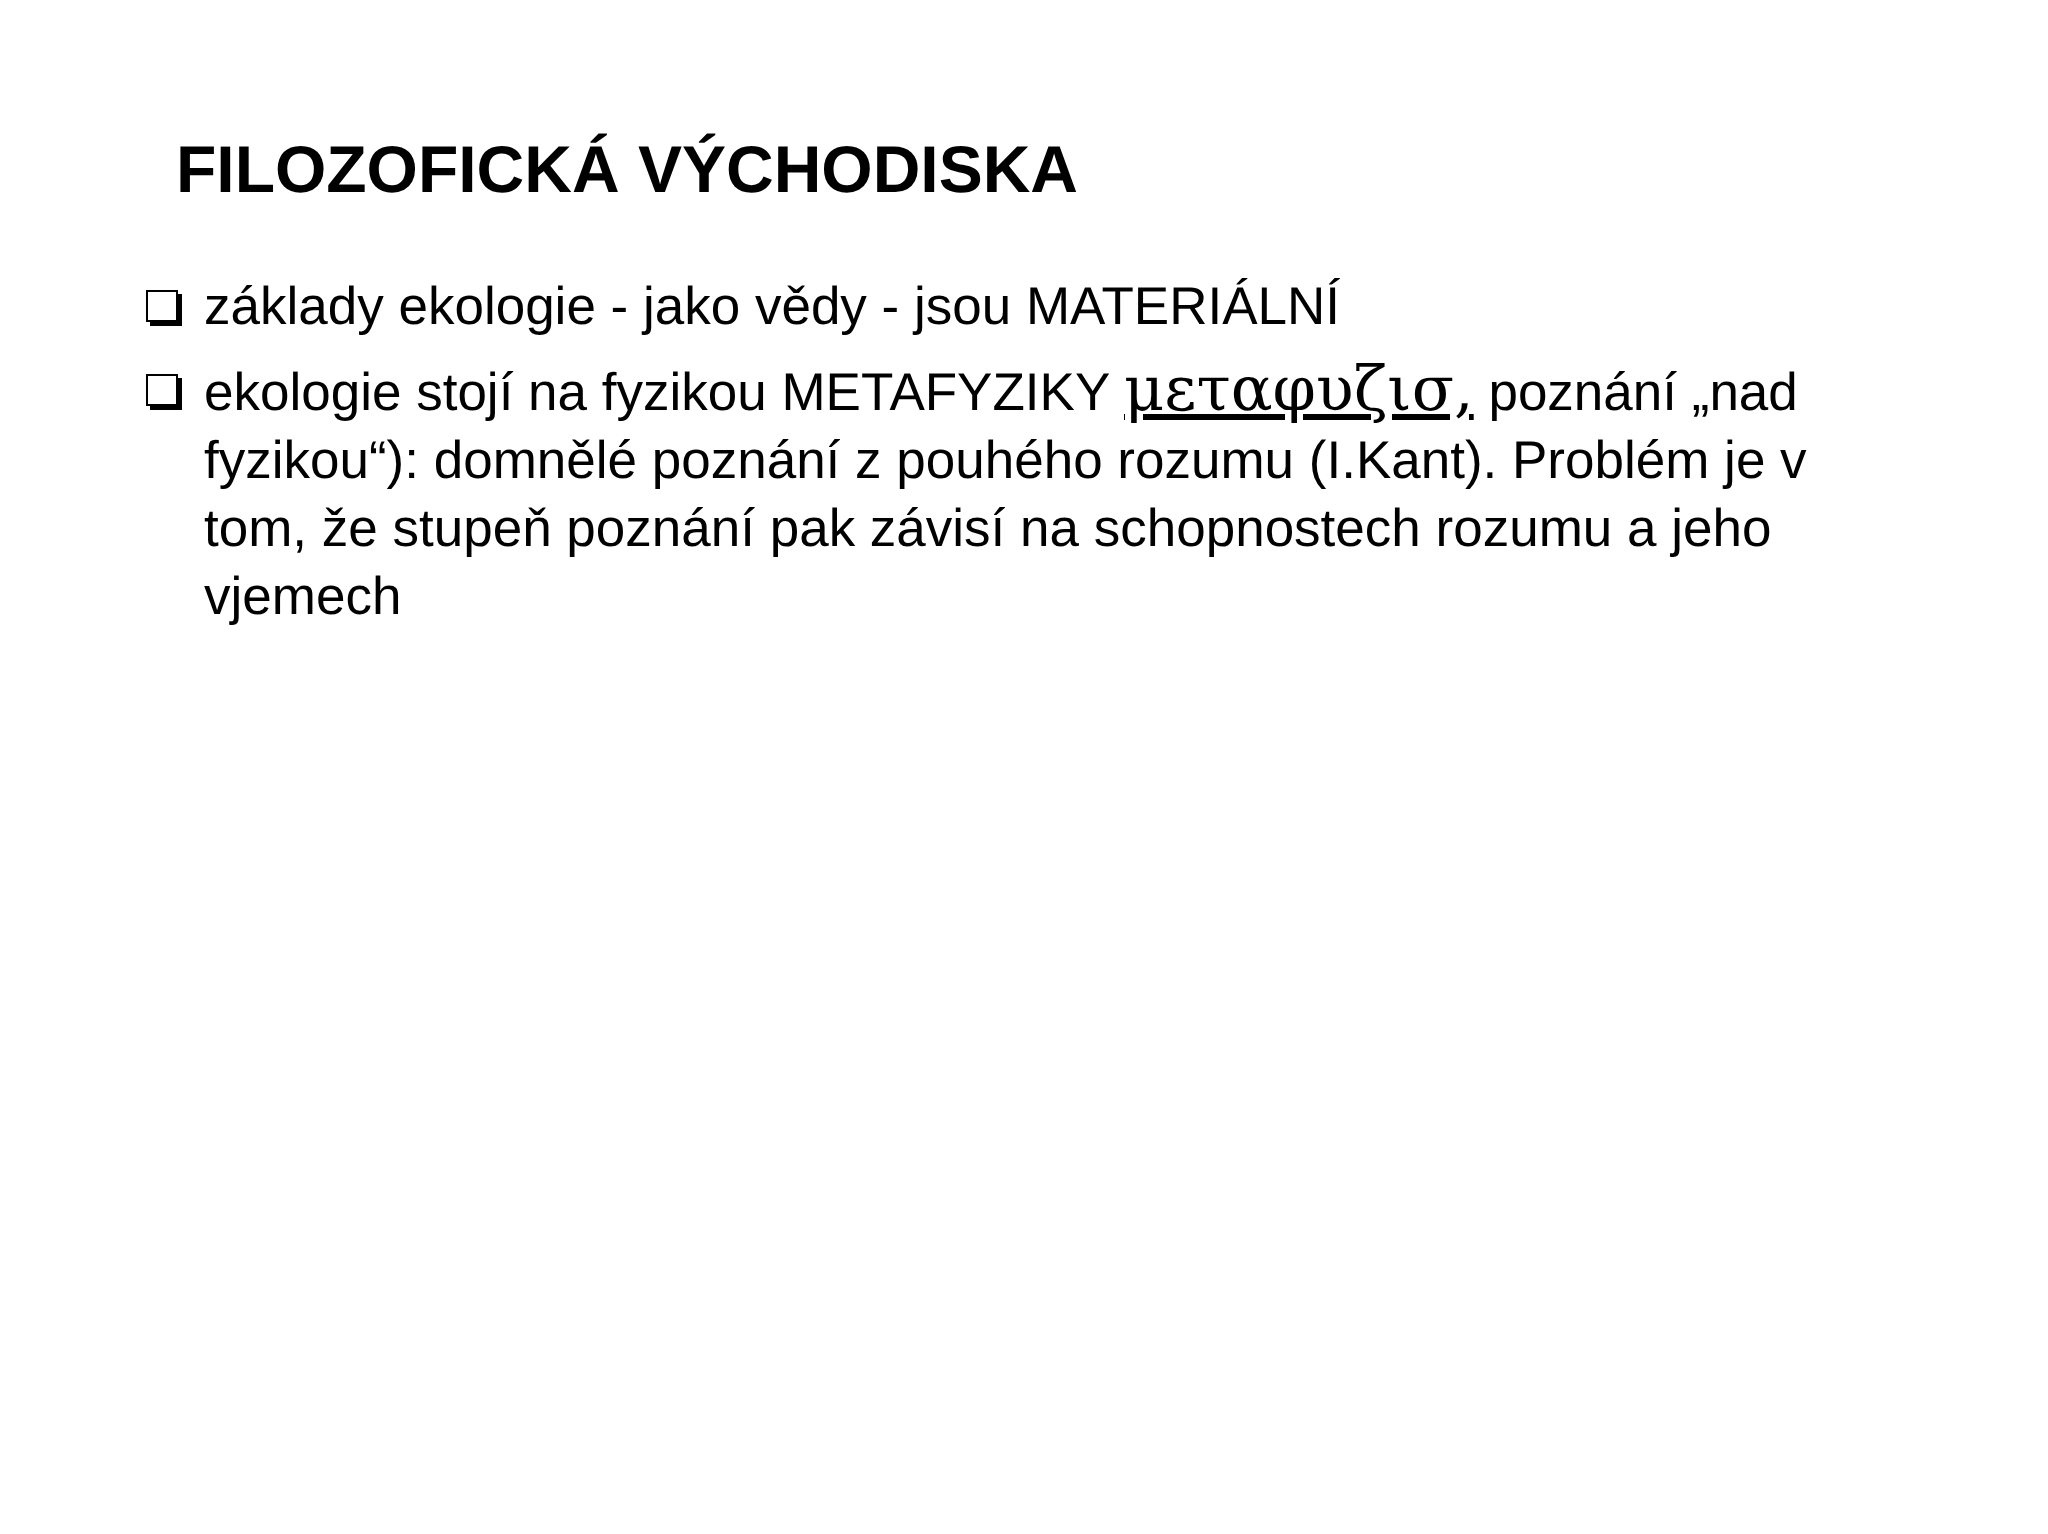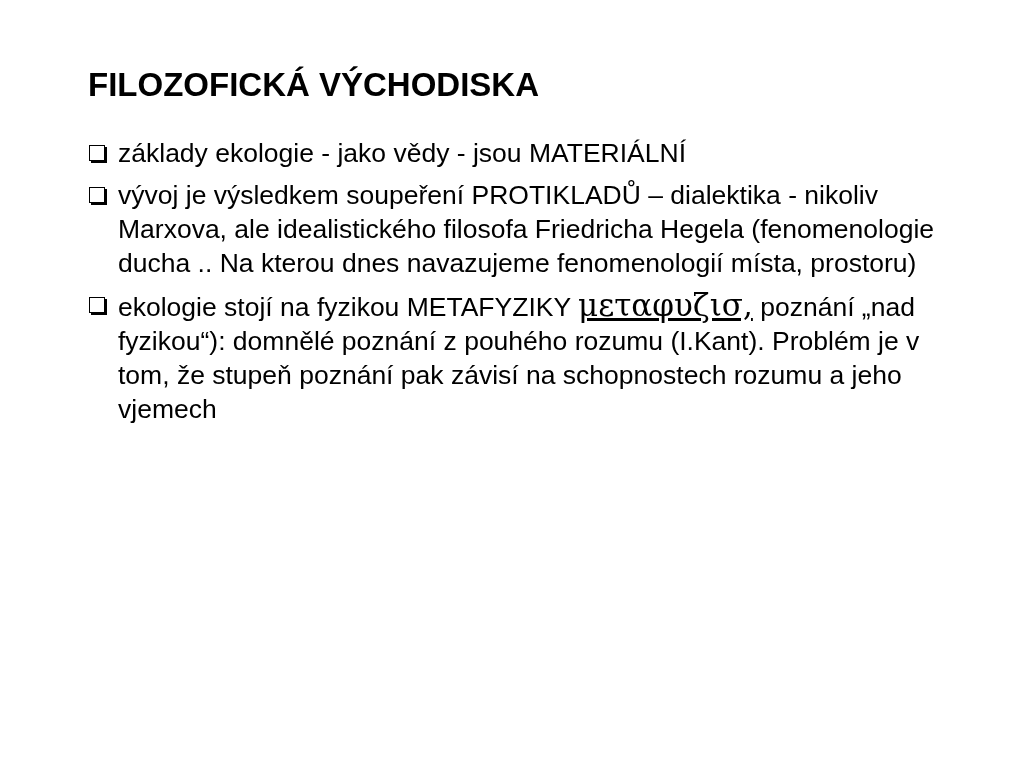--- a/index.html
+++ b/index.html
@@ -7,7 +7,7 @@
          font-family:"Liberation Sans", sans-serif; color:#000; }
   .slide { position:absolute; left:0; top:0; width:876px; height:767px; background:#fff; }
   .title { position:absolute; left:88px; top:66px; font-size:33px; font-weight:bold; letter-spacing:0px; }
-  .bullets { position:absolute; left:88px; top:136px; width:900px; margin:0; padding:0; list-style:none; }
+  .bullets { position:absolute; left:72px; top:136px; width:900px; margin:0; padding:0; list-style:none; }
   .bullet { position:relative; padding-left:30px; font-size:26.5px; line-height:34px; margin-bottom:8px; }
   .box { position:absolute; left:1px; top:9px; width:14px; height:14px; border:1.5px solid #000;
          box-shadow:2px 2px 0 #000; background:#fff; }

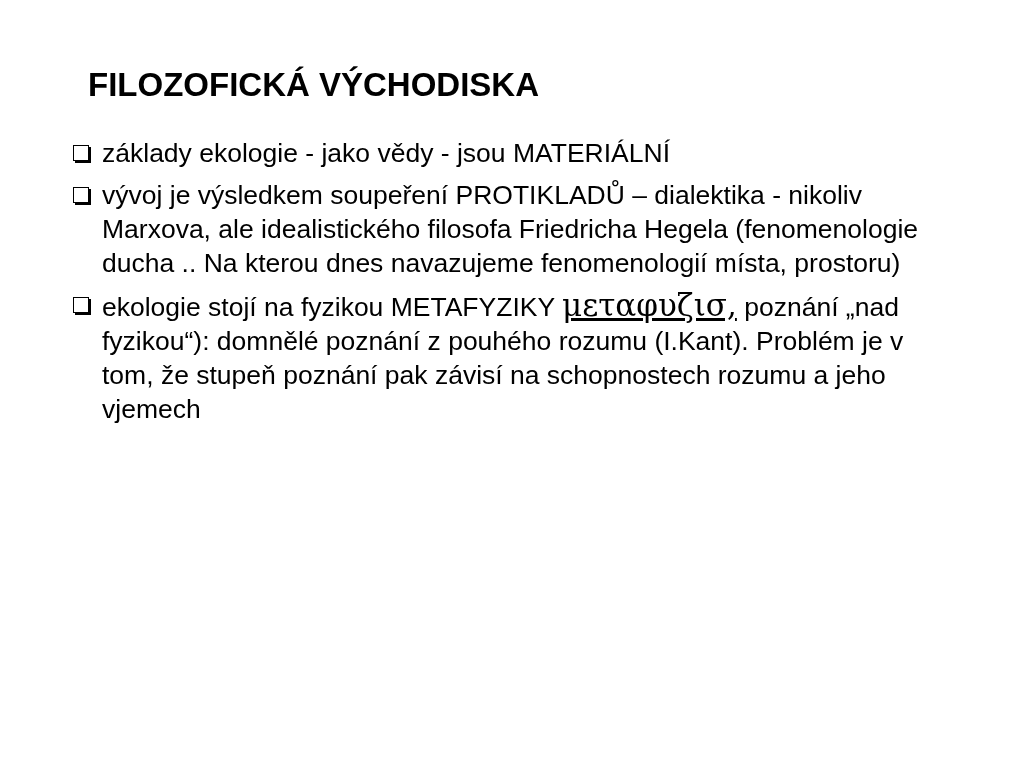--- a/index.html
+++ b/index.html
@@ -28,7 +28,6 @@
     </li>
     <li class="bullet" style="width:860px">
       <span class="box"></span>
-      <span>vývoj je výsledkem soupeření PROTIKLADŮ – dialektika - nikoliv Marxova, ale idealistického filosofa Friedricha Hegela (fenomenologie ducha .. Na kterou dnes navazujeme fenomenologií místa, prostoru)</span>
     </li>
     <li class="bullet" style="width:860px">
       <span class="box"></span>

